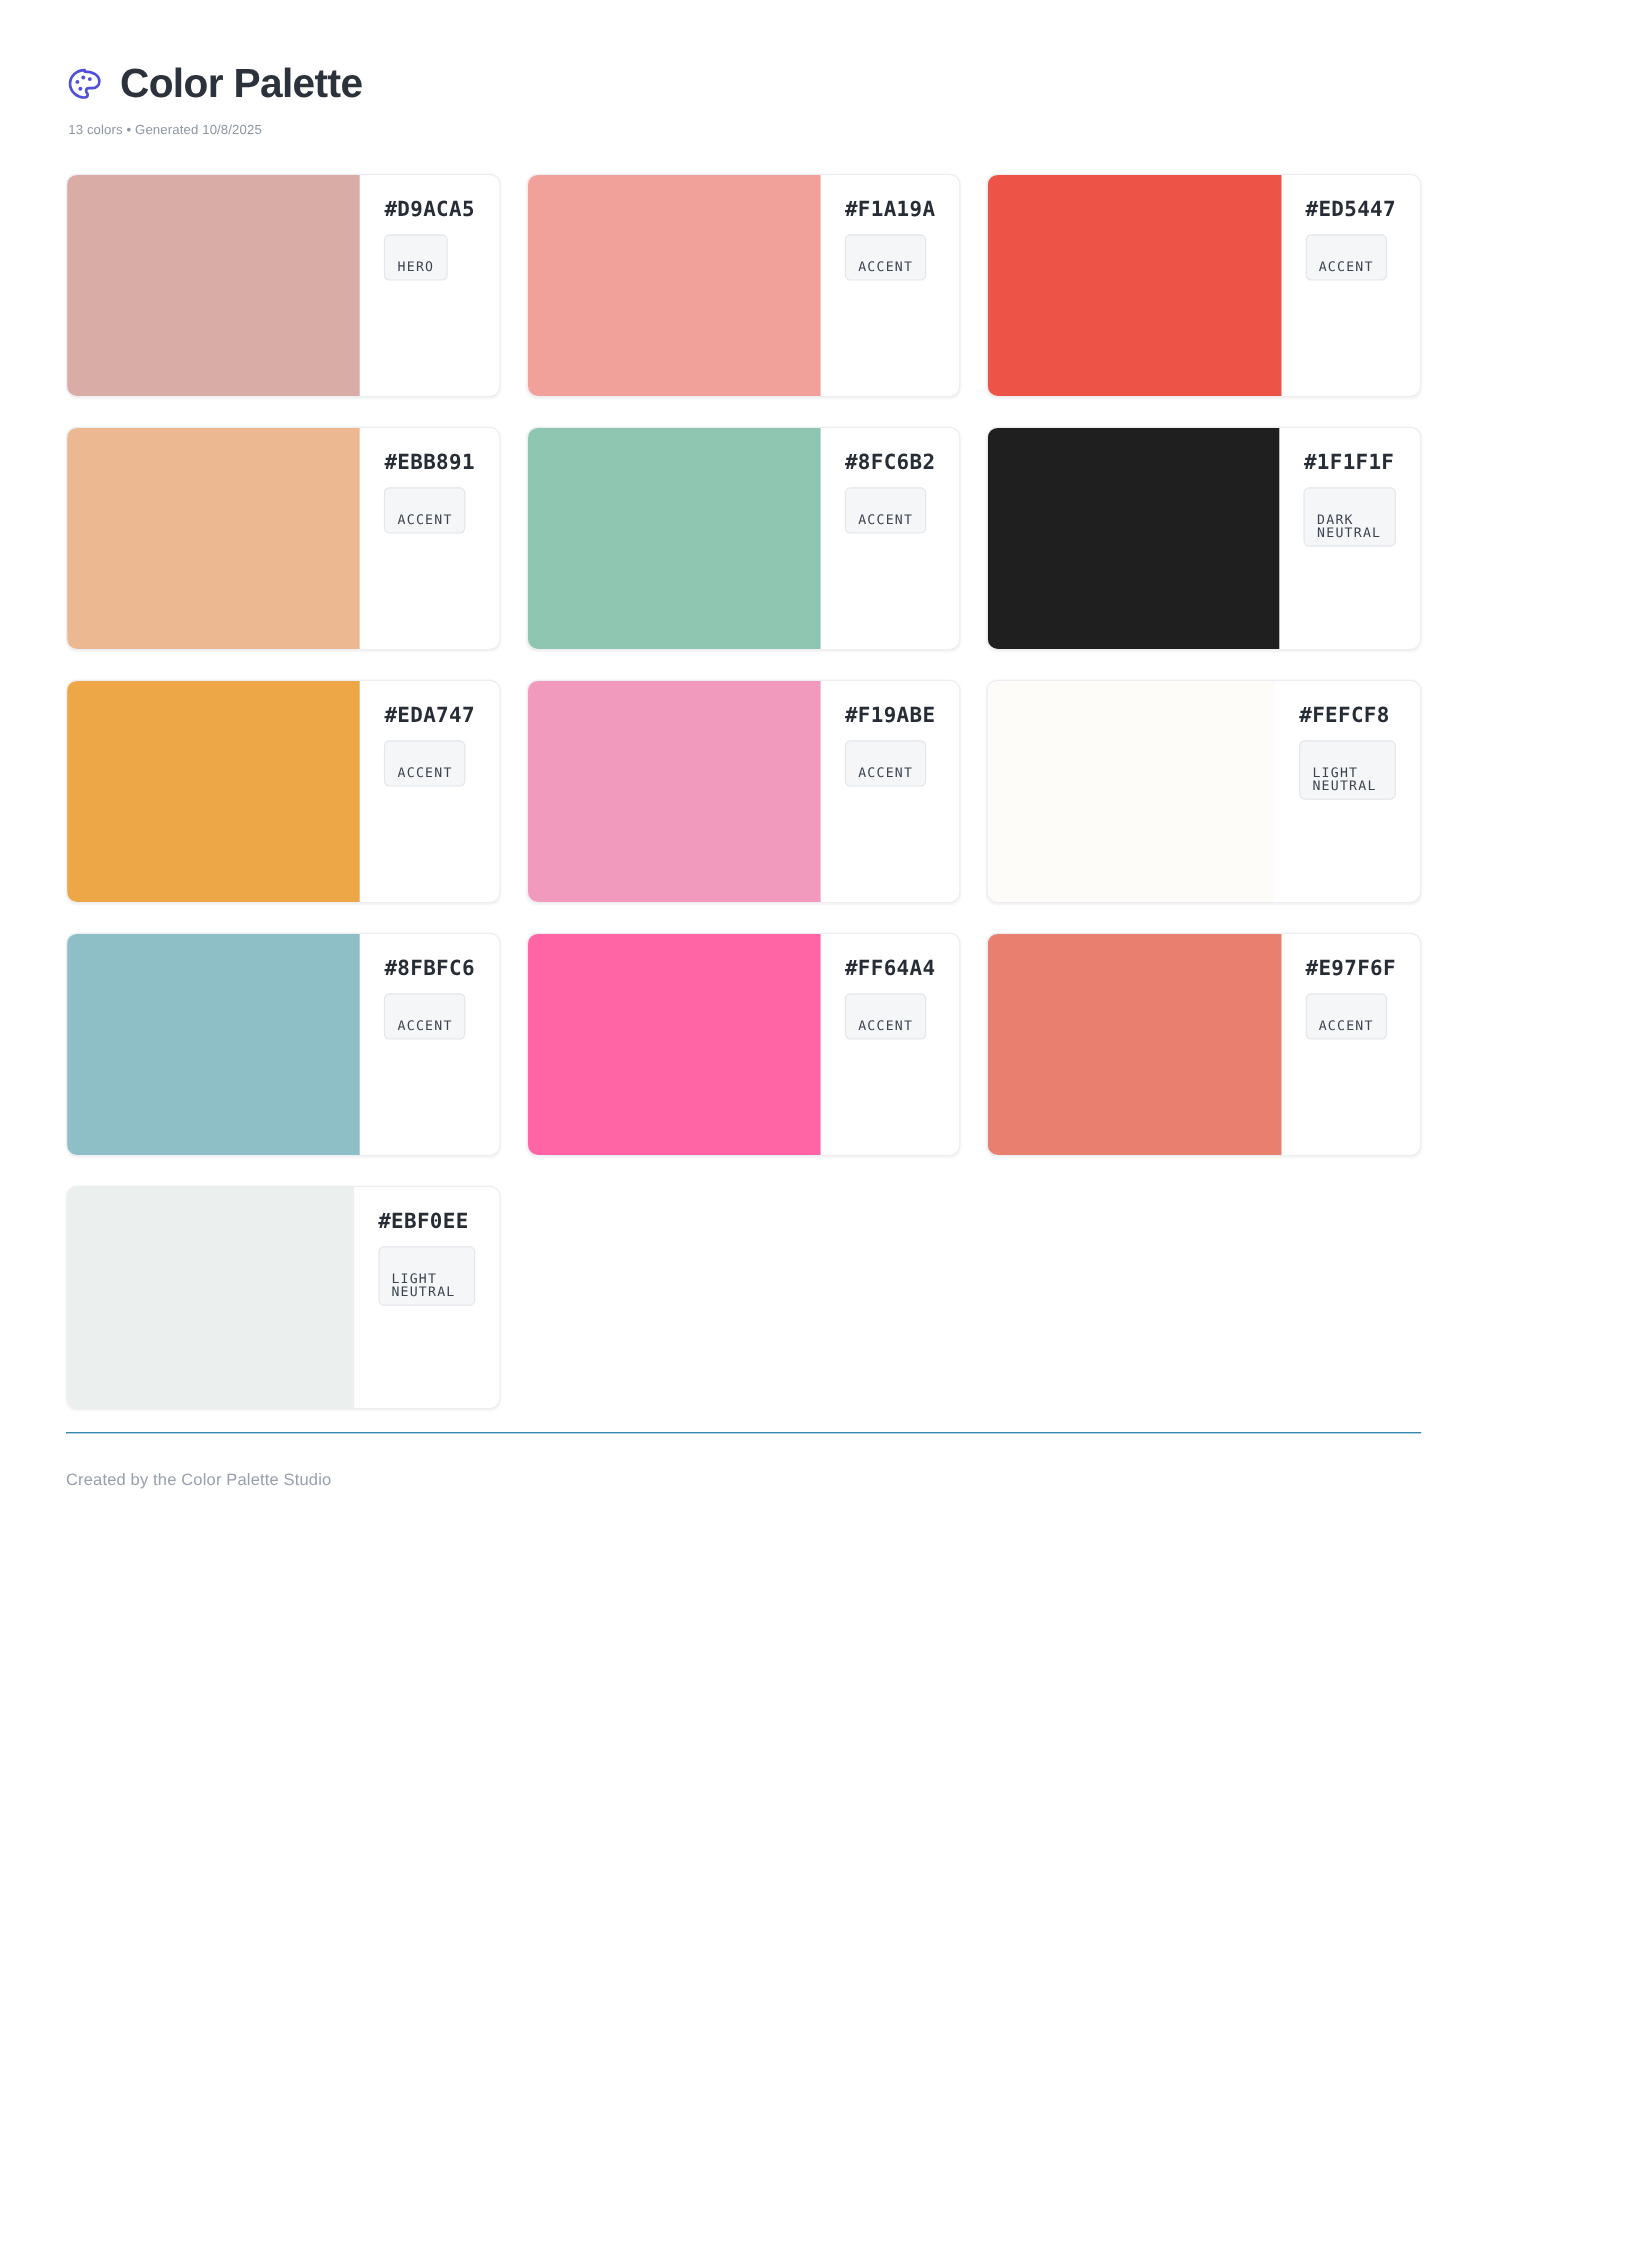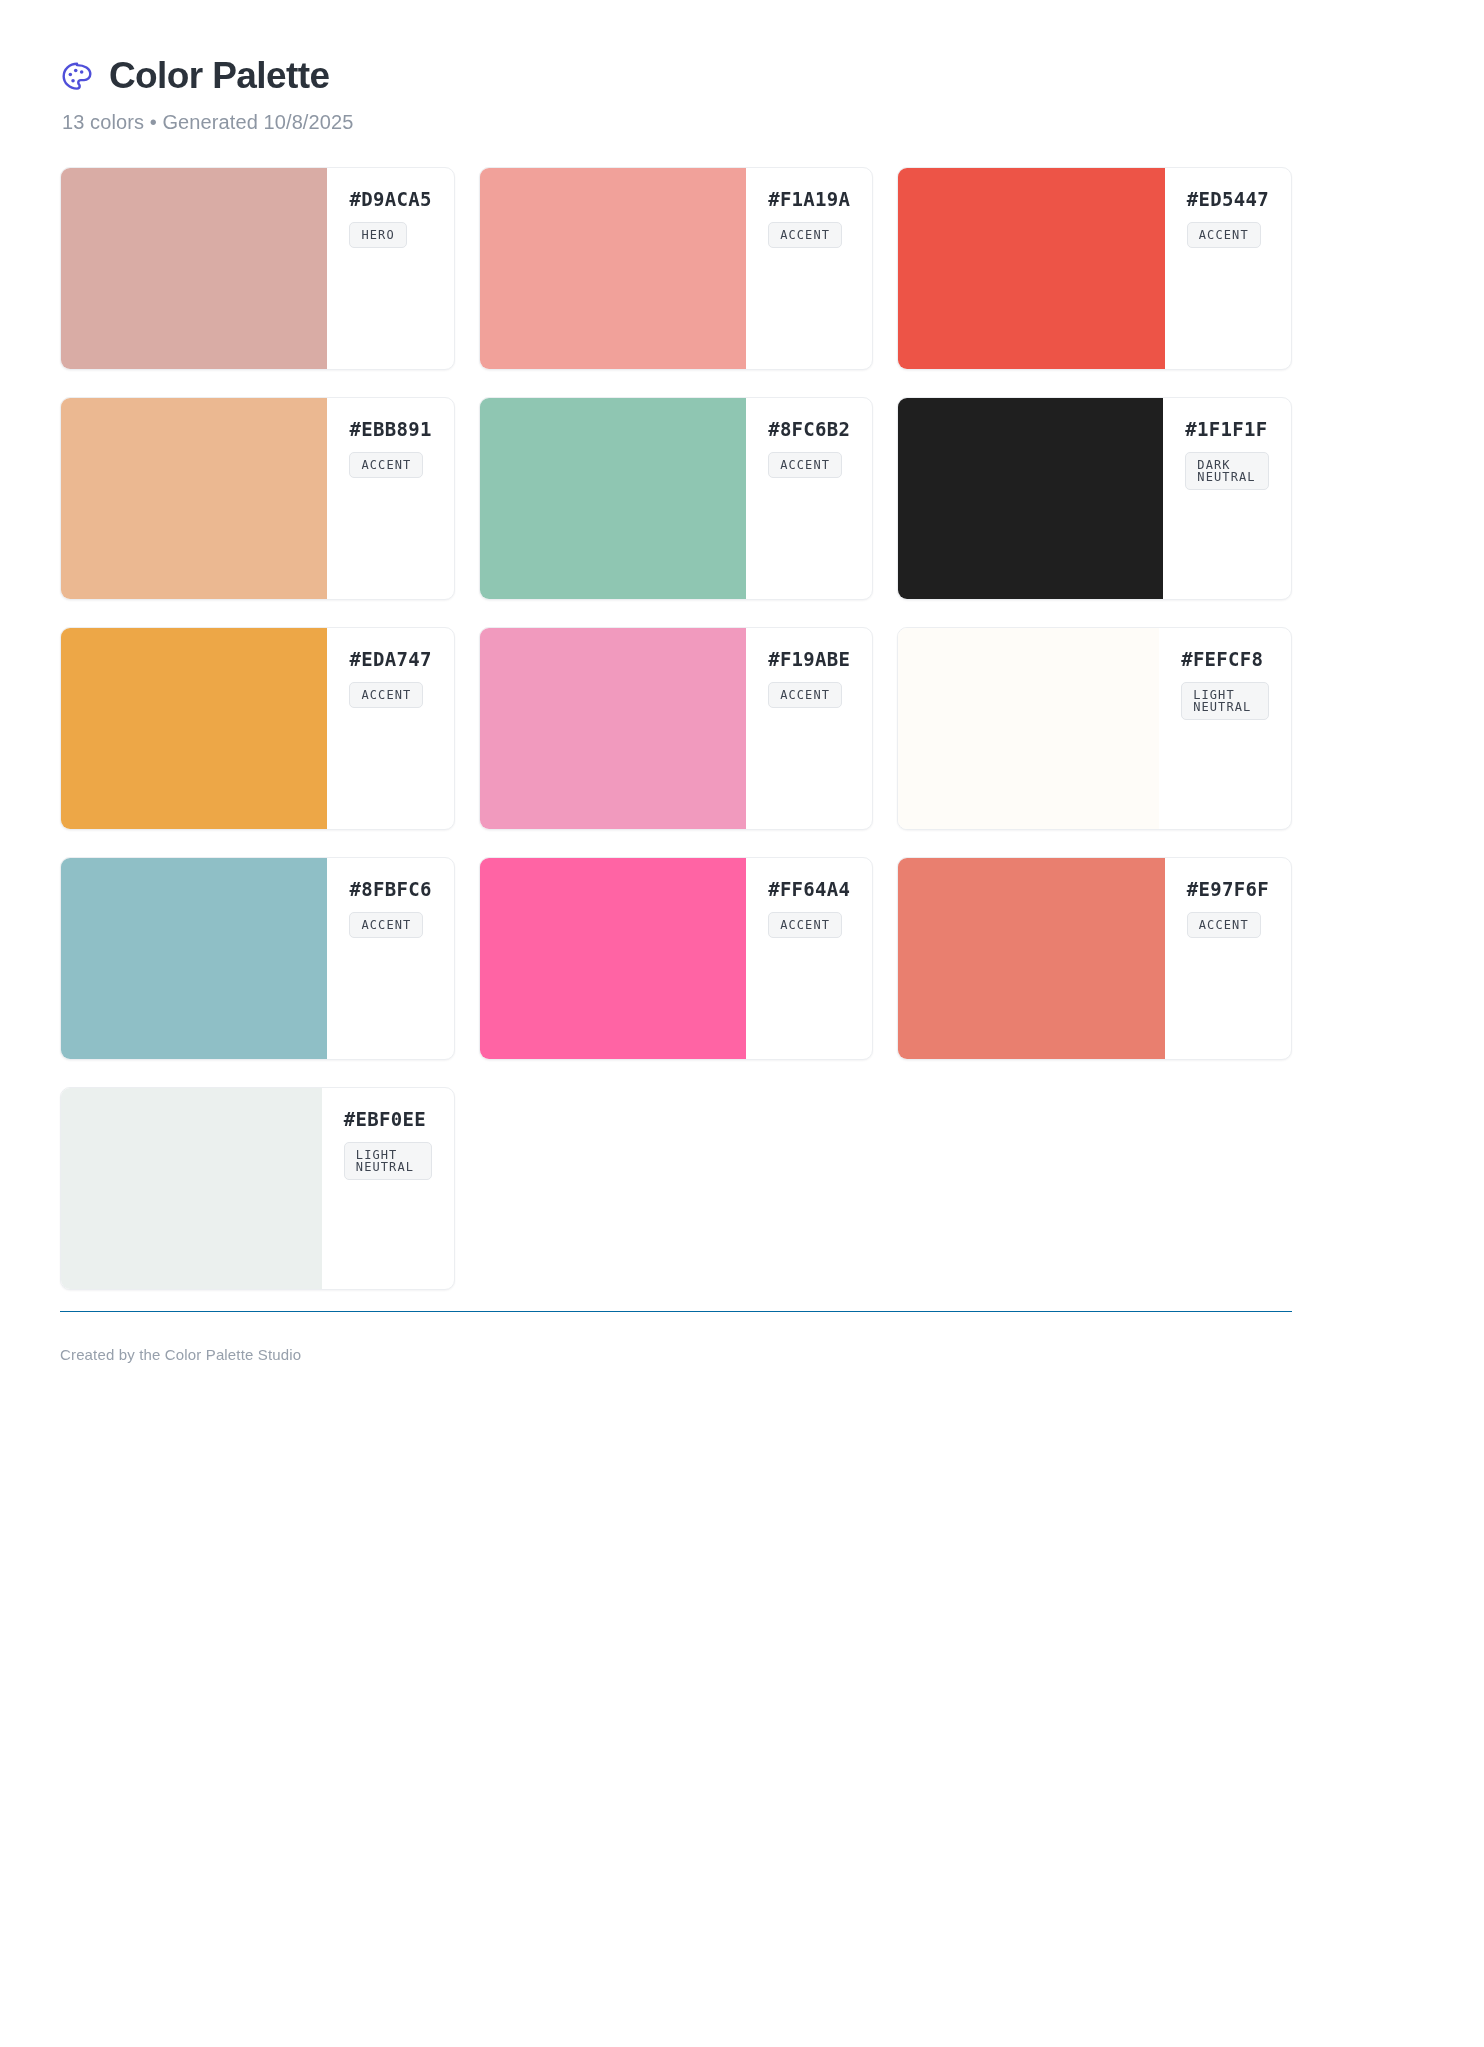--- a/index.html
+++ b/index.html
@@ -43,7 +43,7 @@
   }
   .subtitle {
     margin: 14px 0 0 2px;
-    font-size: 20px;
+    font-size: 12px;
     color: #8d96a3;
     letter-spacing: 0.1px;
   }

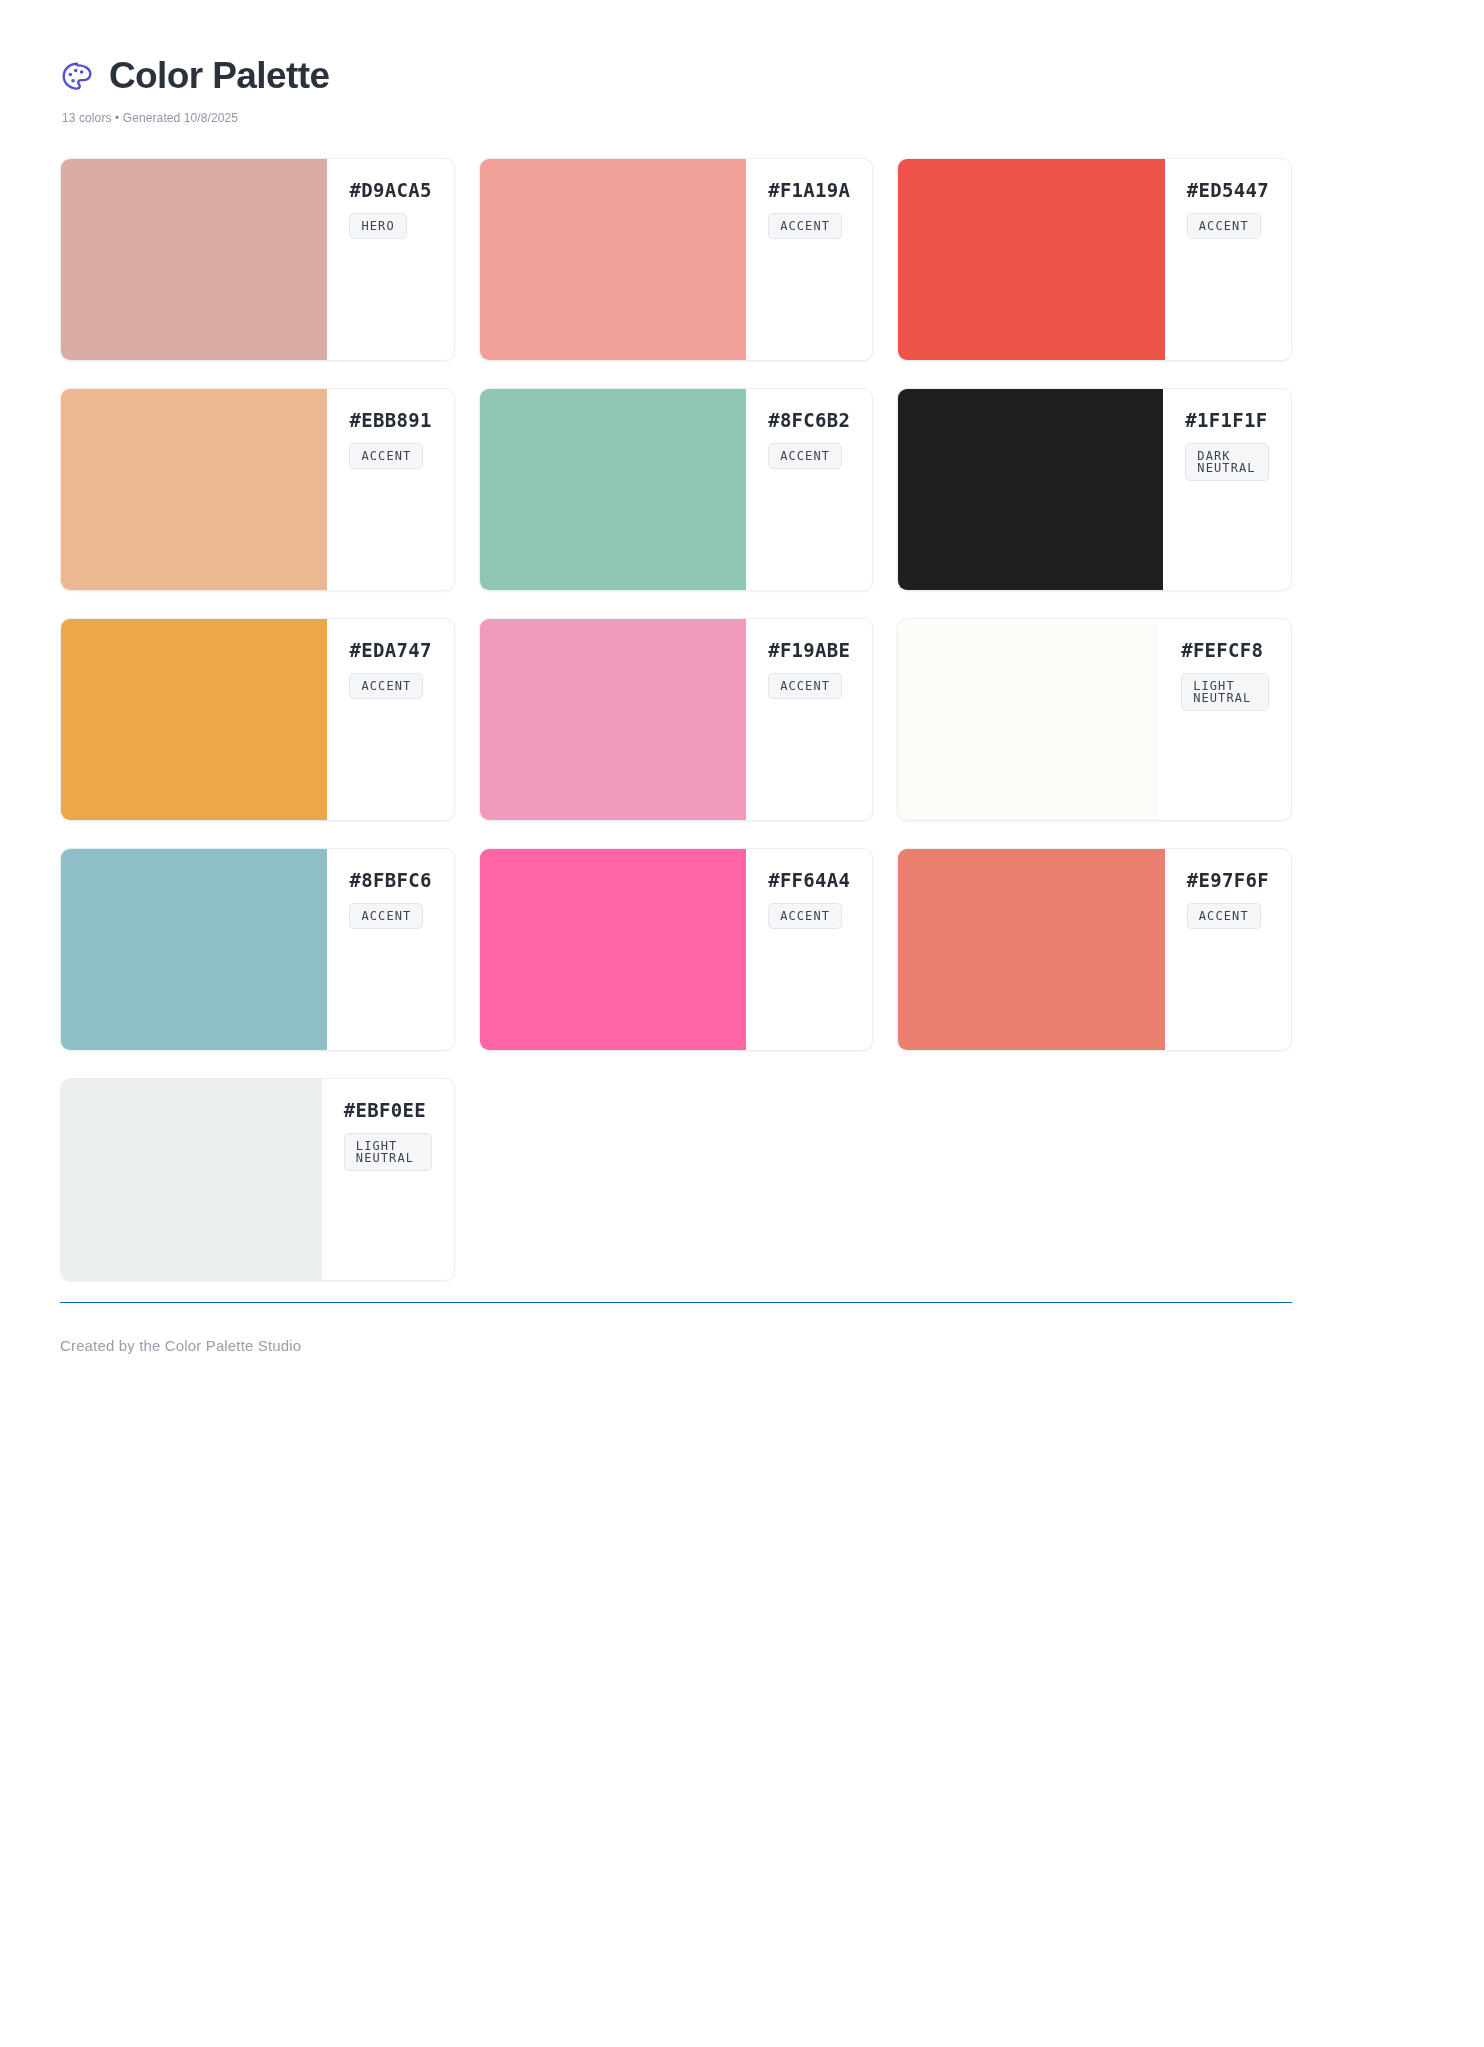--- a/index.html
+++ b/index.html
@@ -84,7 +84,7 @@
   .swatch-role {
     display: inline-block;
     margin-top: 12px;
-    padding: 6px 11px 6px 11px;
+    padding: 22px 11px 6px 11px;
     border: 1px solid #e2e5e9;
     border-radius: 5px;
     background: #f5f6f7;

